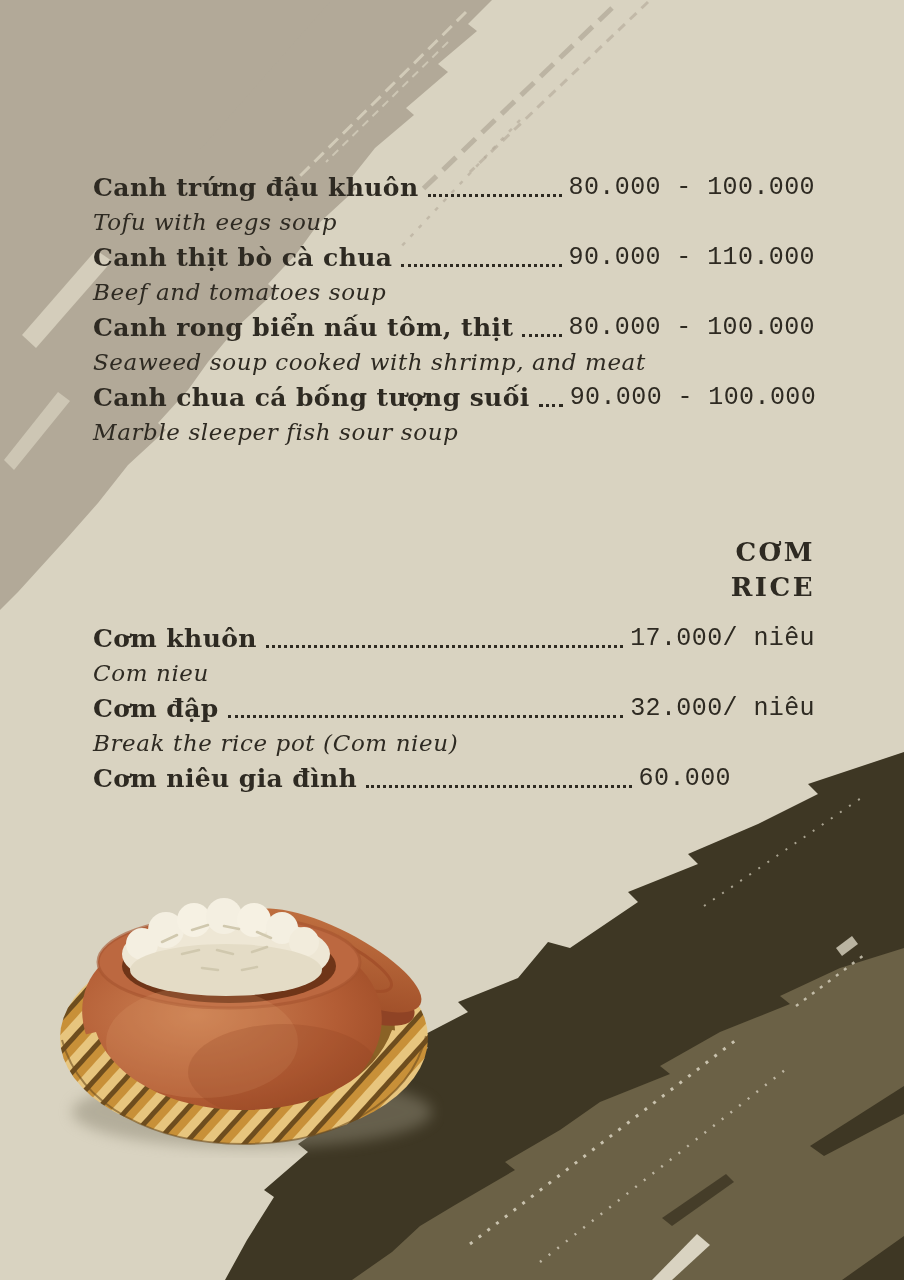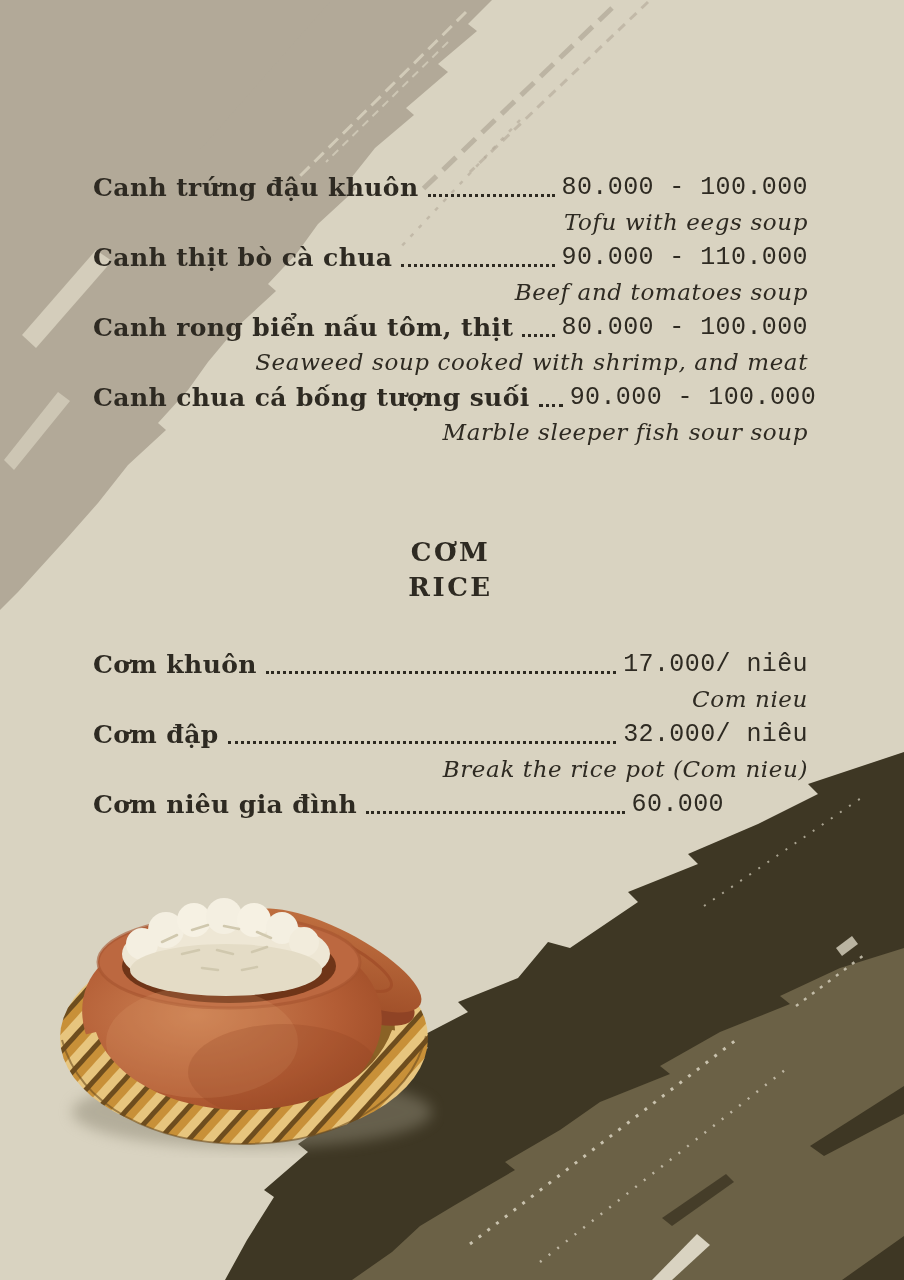--- a/index.html
+++ b/index.html
@@ -12,7 +12,7 @@
     color:#2e2a22;
   }
   .bg-art{position:absolute;inset:0;width:904px;height:1280px;z-index:0;}
-  .menu{position:absolute;left:93px;right:96px;top:170px;z-index:2;}
+  .menu{position:absolute;left:93px;right:89px;top:170px;z-index:2;}
   .menu-row{display:flex;align-items:flex-end;font-size:25px;line-height:35px;height:35px;}
   .dish-name{font-weight:bold;white-space:nowrap;letter-spacing:.4px;}
   .leader{flex:1 1 auto;min-width:24px;border-bottom:3.4px dotted #2e2a22;margin:0 7px 8px 9px;}

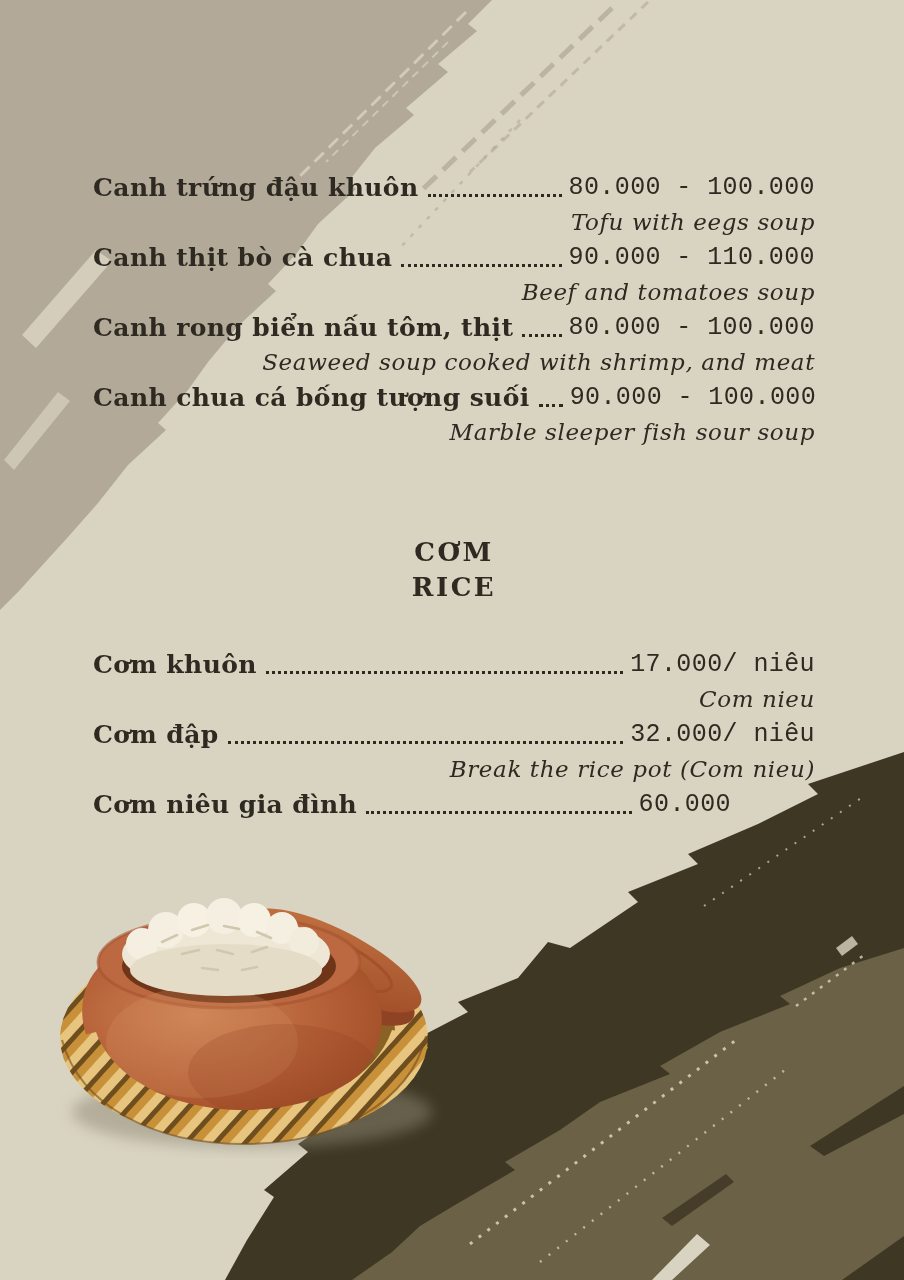--- a/index.html
+++ b/index.html
@@ -17,7 +17,7 @@
   .dish-name{font-weight:bold;white-space:nowrap;letter-spacing:.4px;}
   .leader{flex:1 1 auto;min-width:24px;border-bottom:3.4px dotted #2e2a22;margin:0 7px 8px 9px;}
   .dish-price{white-space:nowrap;letter-spacing:.4px;font-family:Liberation Mono, monospace;}
-  .dish-translation{font-style:italic;font-size:23px;line-height:35px;height:35px;letter-spacing:.6px;text-align:right;}
+  .dish-translation{font-style:italic;font-size:23px;line-height:35px;height:35px;letter-spacing:.6px;}
   .row-inset{padding-right:84px;}
   .section-heading{margin-top:85px;margin-bottom:42px;text-align:center;}
   .heading-line{font-weight:bold;font-size:26px;line-height:35px;letter-spacing:2.5px;}

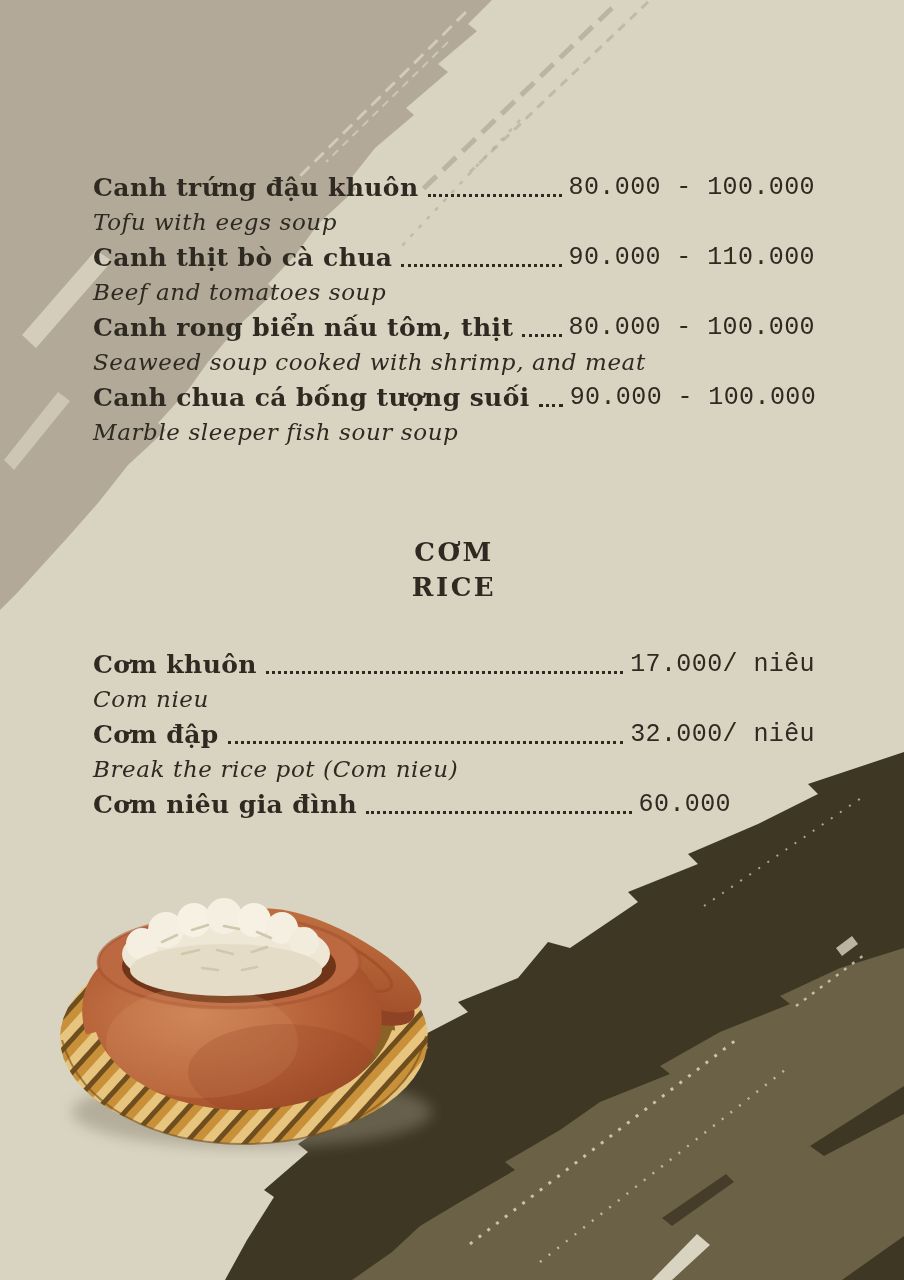--- a/index.html
+++ b/index.html
@@ -19,7 +19,7 @@
   .dish-price{white-space:nowrap;letter-spacing:.4px;font-family:Liberation Mono, monospace;}
   .dish-translation{font-style:italic;font-size:23px;line-height:35px;height:35px;letter-spacing:.6px;}
   .row-inset{padding-right:84px;}
-  .section-heading{margin-top:85px;margin-bottom:42px;text-align:center;}
+  .section-heading{margin-top:85px;margin-bottom:16px;text-align:right;}
   .heading-line{font-weight:bold;font-size:26px;line-height:35px;letter-spacing:2.5px;}
   .pot-photo{position:absolute;left:52px;top:880px;width:392px;height:278px;z-index:1;}
 </style>

